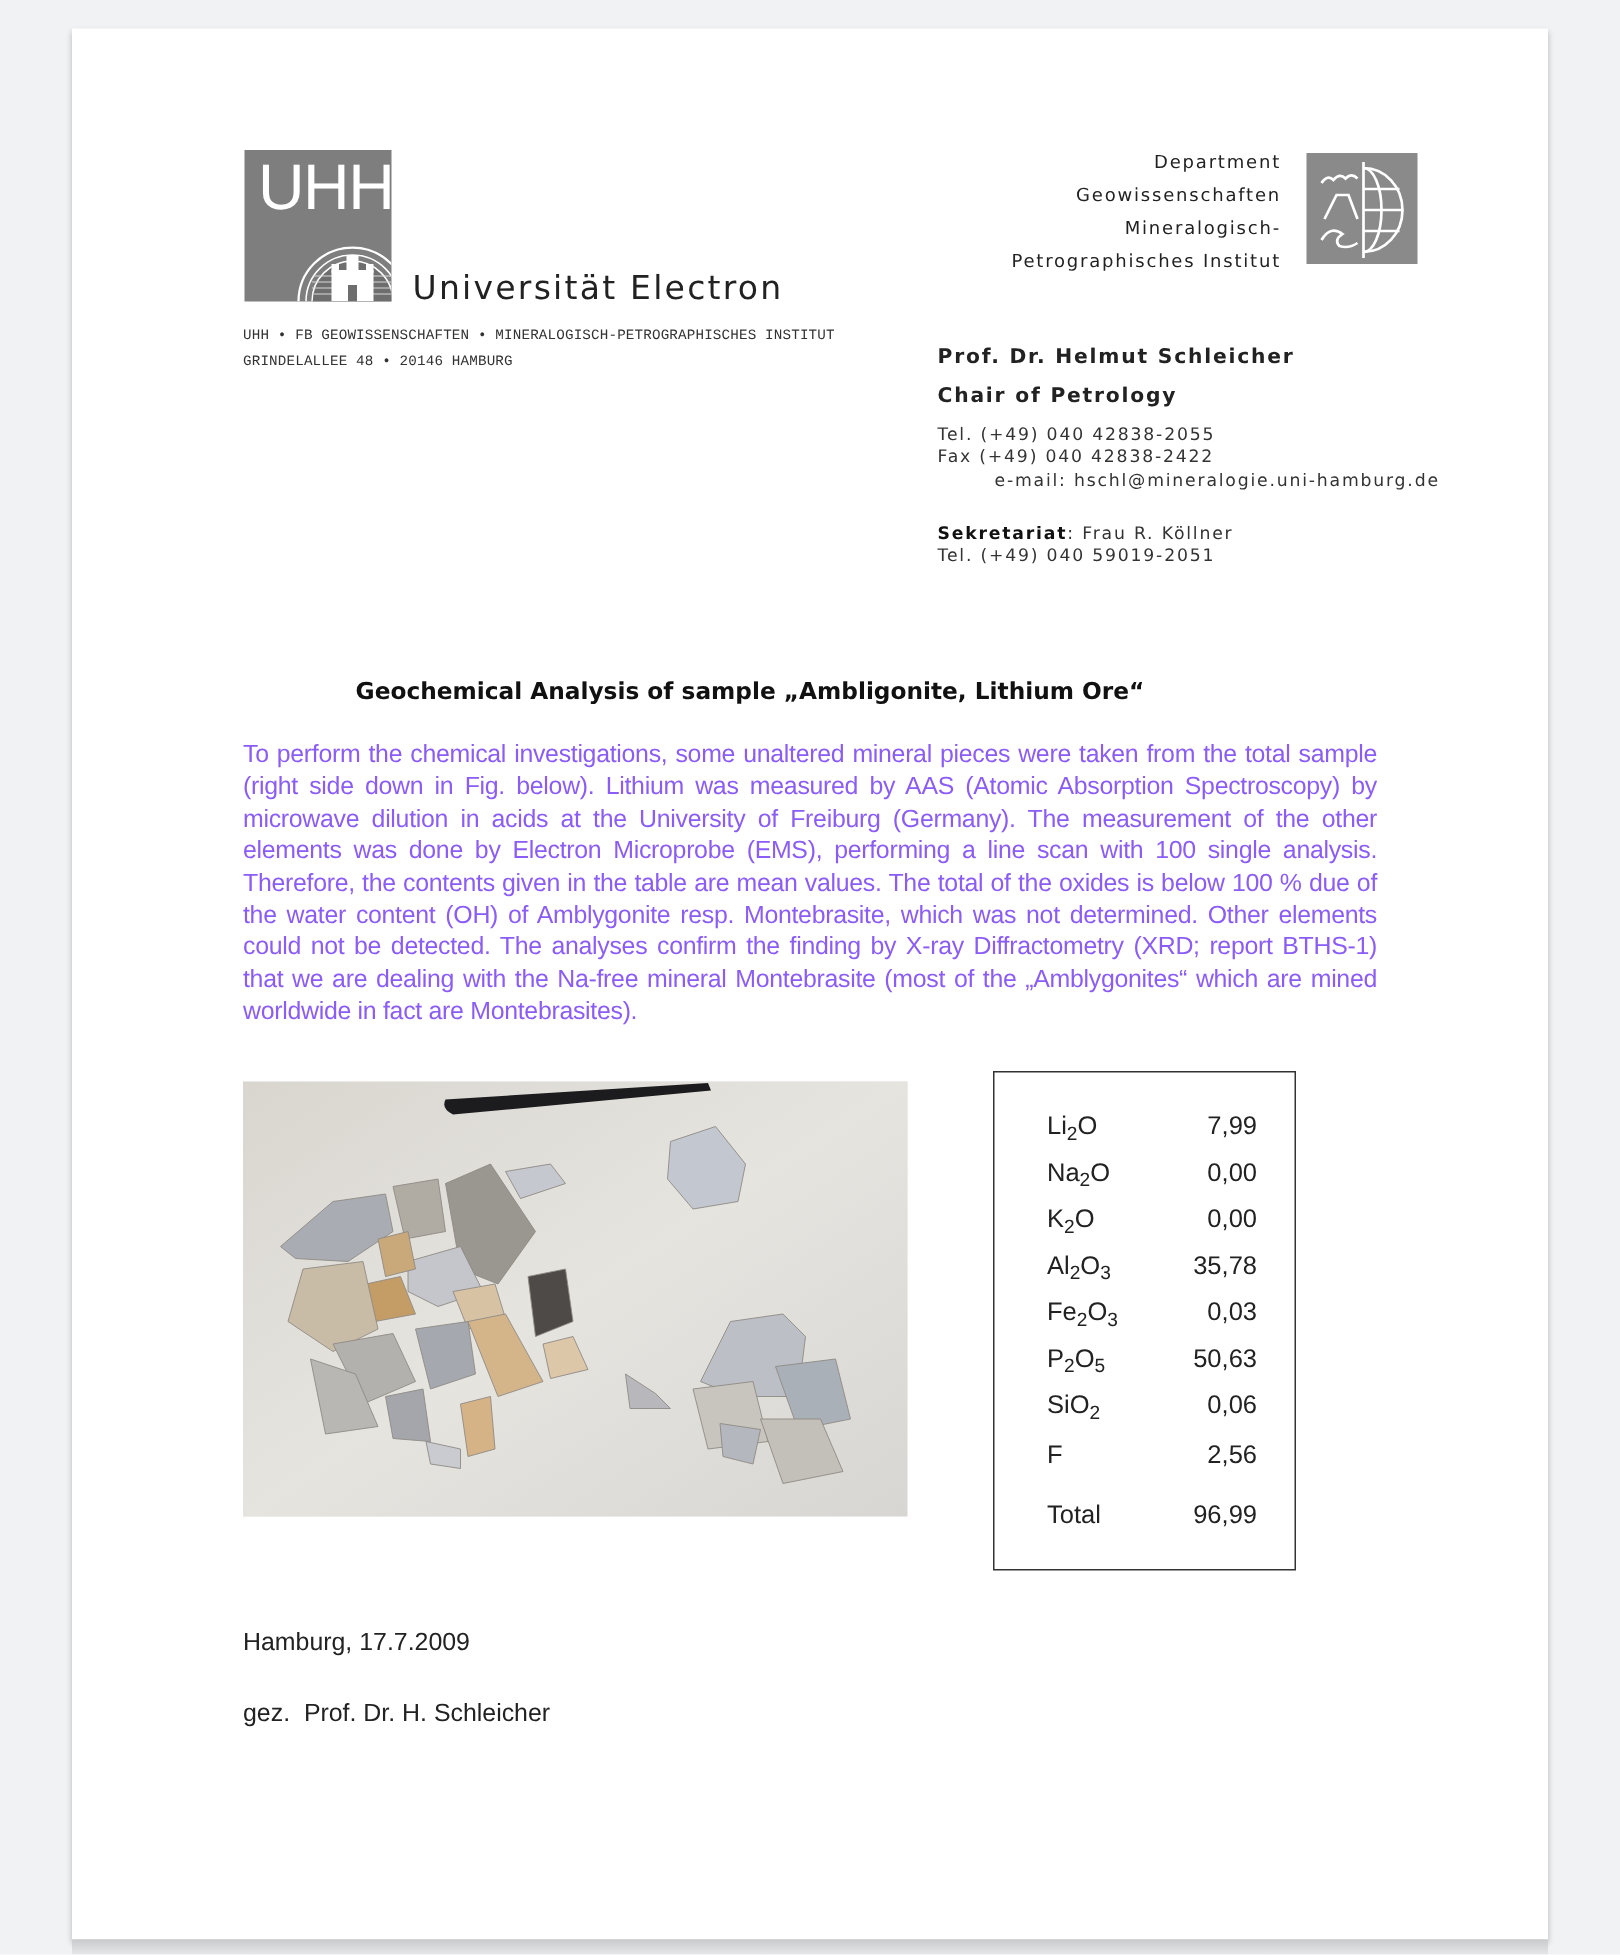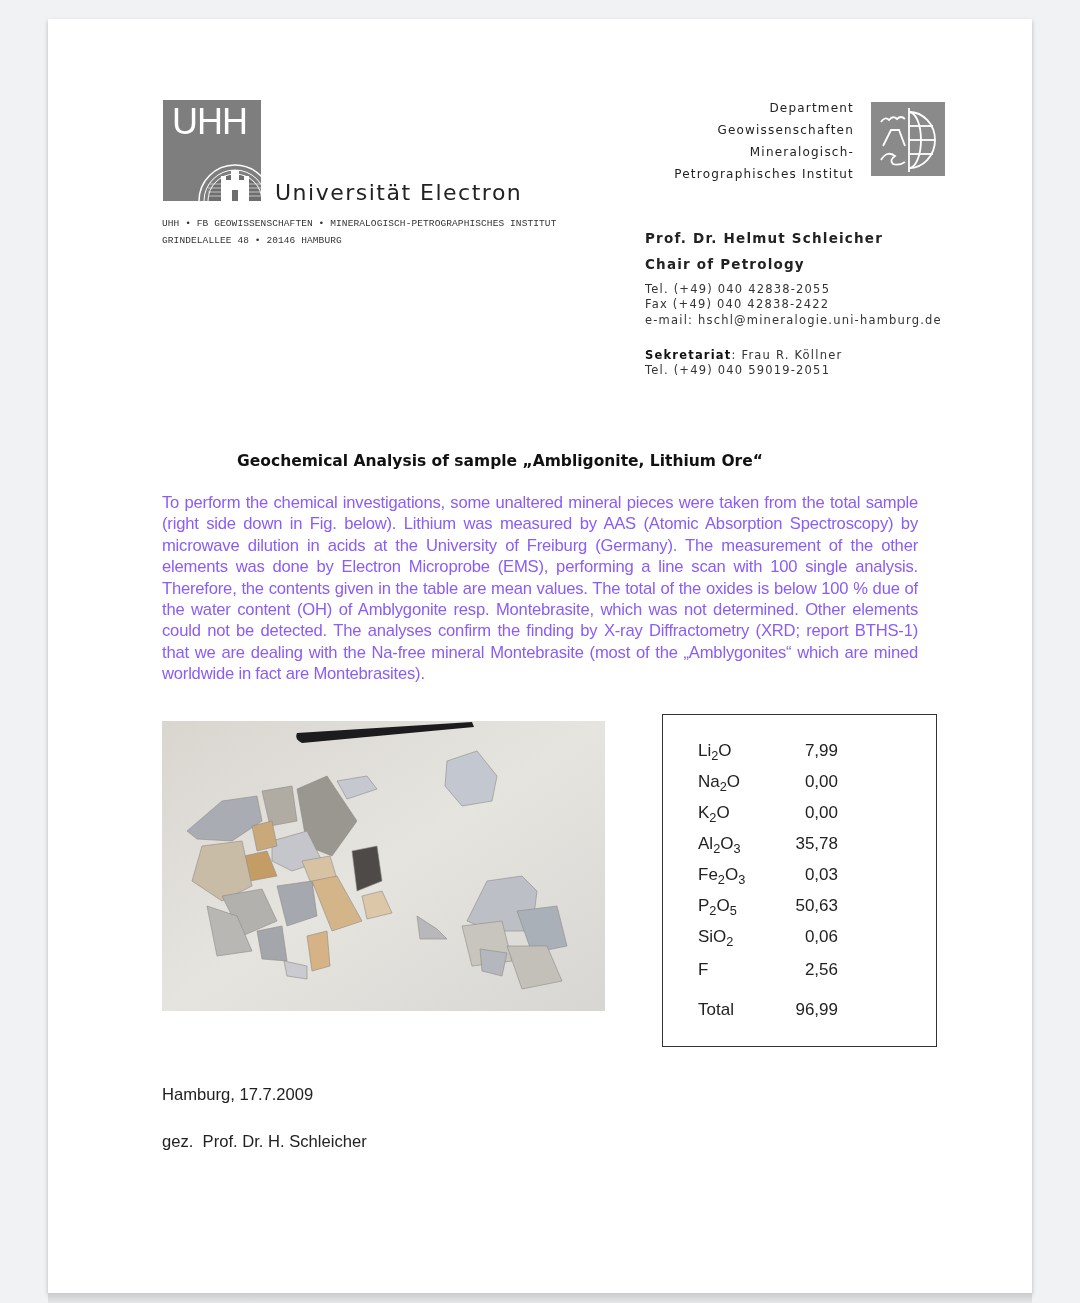--- a/index.html
+++ b/index.html
@@ -13,7 +13,7 @@
 
   
   .uhh-logo { left:163px; top:100px; width:98px; height:101px; background:#7e7e7e; overflow:hidden; }
-  .uhh-text { left:172px; top:104px; font-size:36px; color:#fff; letter-spacing:-1px; font-family:"Liberation Sans", sans-serif; line-height:1; }
+  .uhh-text { left:172px; top:104px; font-size:43px; color:#fff; letter-spacing:-1px; font-family:"Liberation Sans", sans-serif; line-height:1; }
   .uni-name { left:275px; top:180px; font-size:22px; color:#222; letter-spacing:1.5px; font-family:"DejaVu Sans", sans-serif; font-weight:normal;}
   .addr { left:162px; font-family:Liberation Mono, monospace; font-size:9.5px; color:#333; letter-spacing:0.1px; }
 

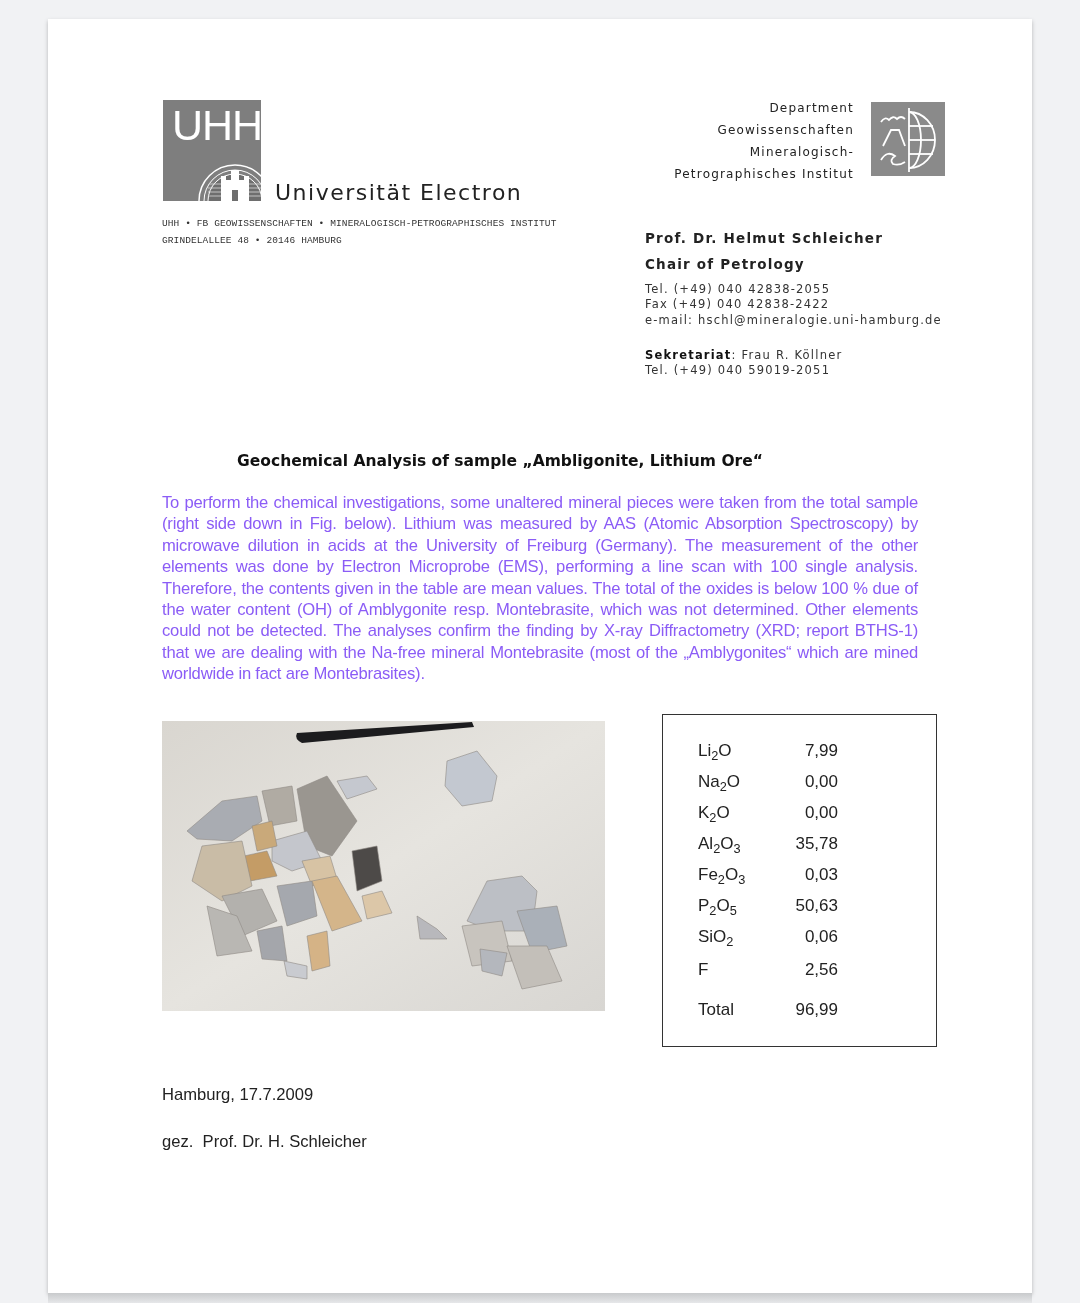--- a/index.html
+++ b/index.html
@@ -21,7 +21,7 @@
   .dept { right:226px; text-align:left; font-family:"DejaVu Sans", sans-serif; font-size:12px; color:#222; letter-spacing:1.2px; }
   .geo-logo { left:871px; top:102px; width:74px; height:74px; background:#8a8a8a; }
 
-  .contact { left:645px; font-family:"DejaVu Sans", sans-serif; color:#222; }
+  .contact { left:625px; font-family:"DejaVu Sans", sans-serif; color:#222; }
   .contact-bold { font-weight:bold; font-size:13.5px; letter-spacing:1.2px; }
   .contact-small { font-size:11.5px; letter-spacing:1.2px; color:#333; }
 

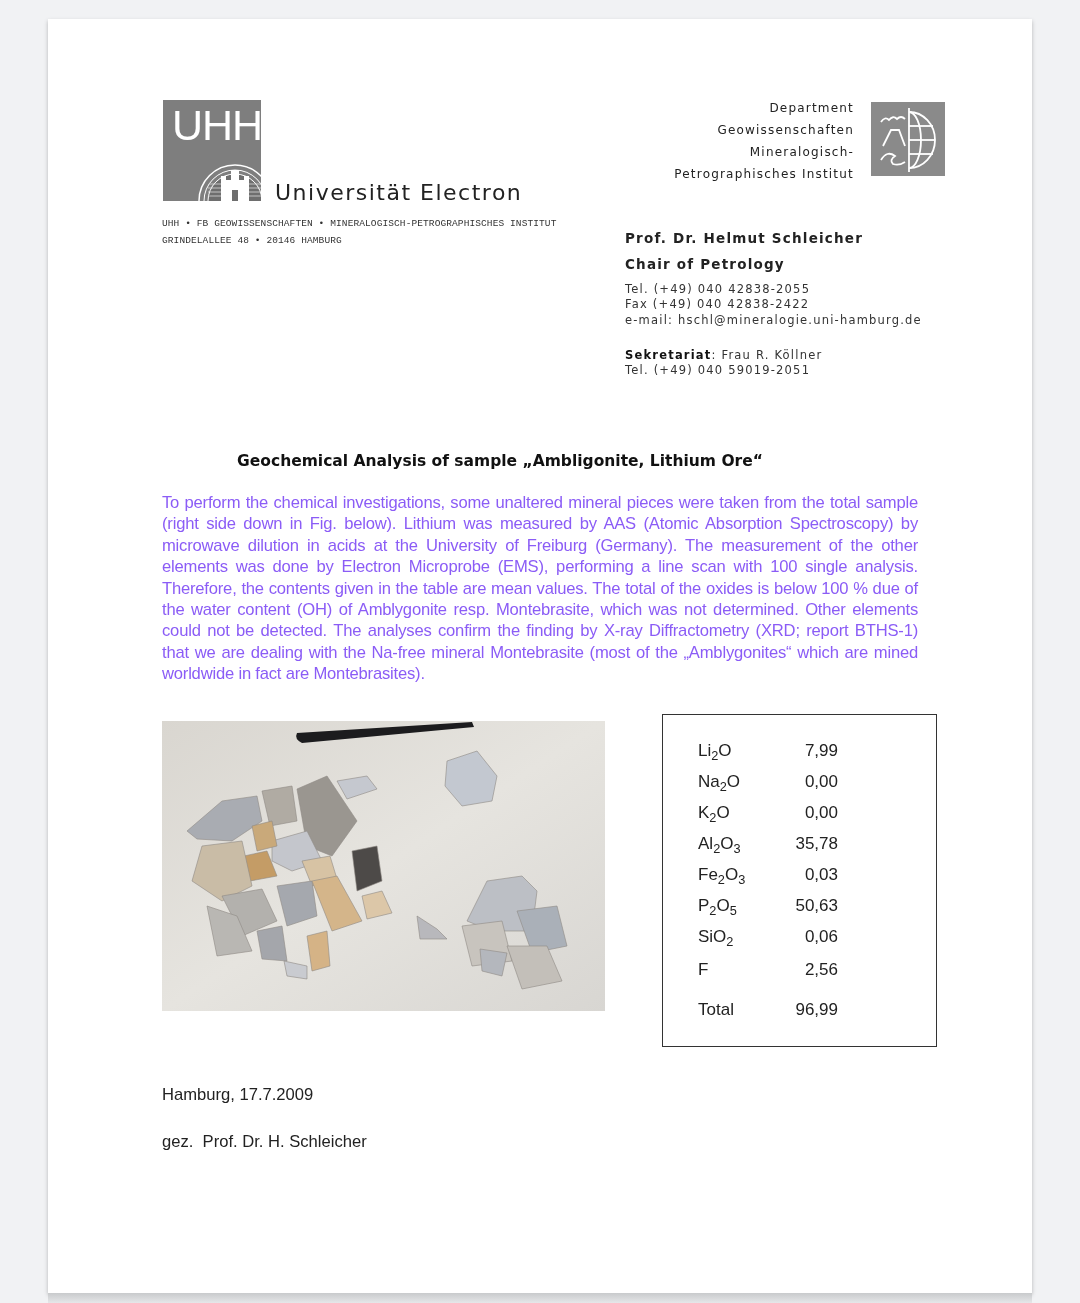--- a/index.html
+++ b/index.html
@@ -93,7 +93,7 @@
 <div class="abs contact contact-bold" style="top:256px;">Chair of Petrology</div>
 <div class="abs contact contact-small" style="top:282px;">Tel. (+49) 040 42838-2055</div>
 <div class="abs contact contact-small" style="top:297px;">Fax (+49) 040 42838-2422</div>
-<div class="abs contact contact-small" style="top:313px;">e-mail: hschl@mineralogie.uni-hamburg.de</div>
+<div class="abs contact contact-small" style="top:313px;margin-left:38px;">e-mail: hschl@mineralogie.uni-hamburg.de</div>
 <div class="abs contact contact-small" style="top:348px;">
   <span style="font-weight:bold;color:#111;">Sekretariat</span><span>: Frau R. Köllner</span>
 </div>

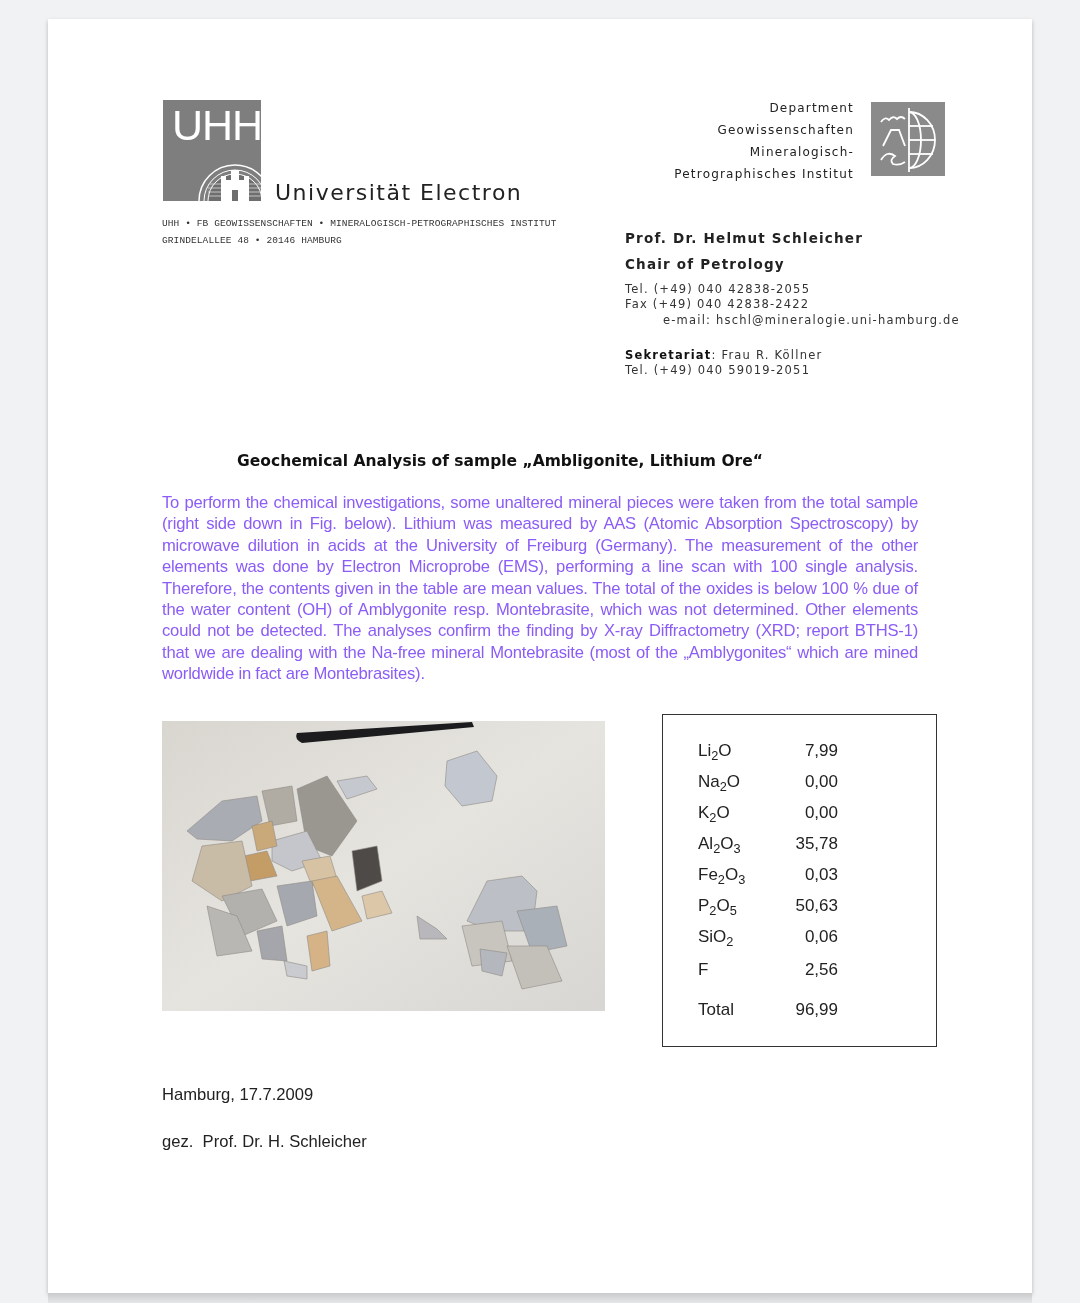--- a/index.html
+++ b/index.html
@@ -32,7 +32,7 @@
 
   .photo { left:162px; top:721px; width:443px; height:290px; background:#dfdcd7; overflow:hidden; }
 
-  .table-box { left:662px; top:714px; width:275px; height:333px; border:1.3px solid #333; box-sizing:border-box; }
+  .table-box { left:662px; top:714px; width:202px; height:333px; border:1.3px solid #333; box-sizing:border-box; }
   .row { position:absolute; left:35px; width:140px; font-family:"Liberation Sans", sans-serif; font-size:17px; color:#222; }
   .row .name { position:absolute; left:0; }
   .row .val { position:absolute; right:0; text-align:right; }

